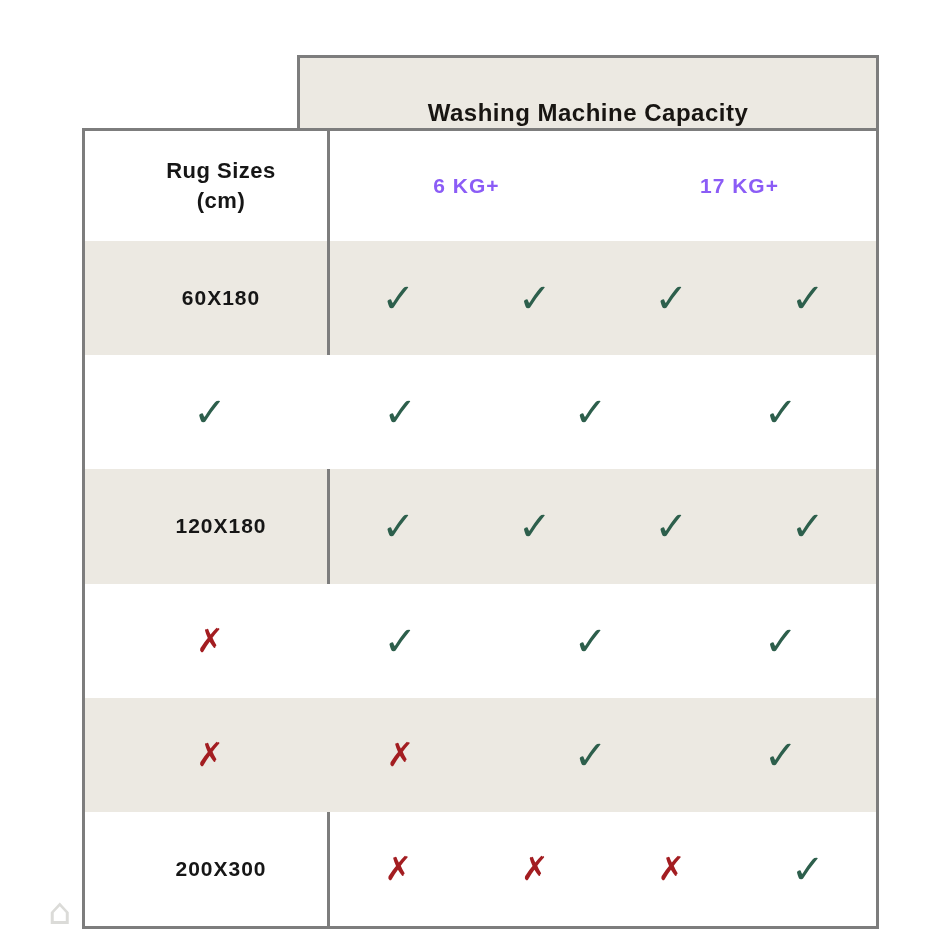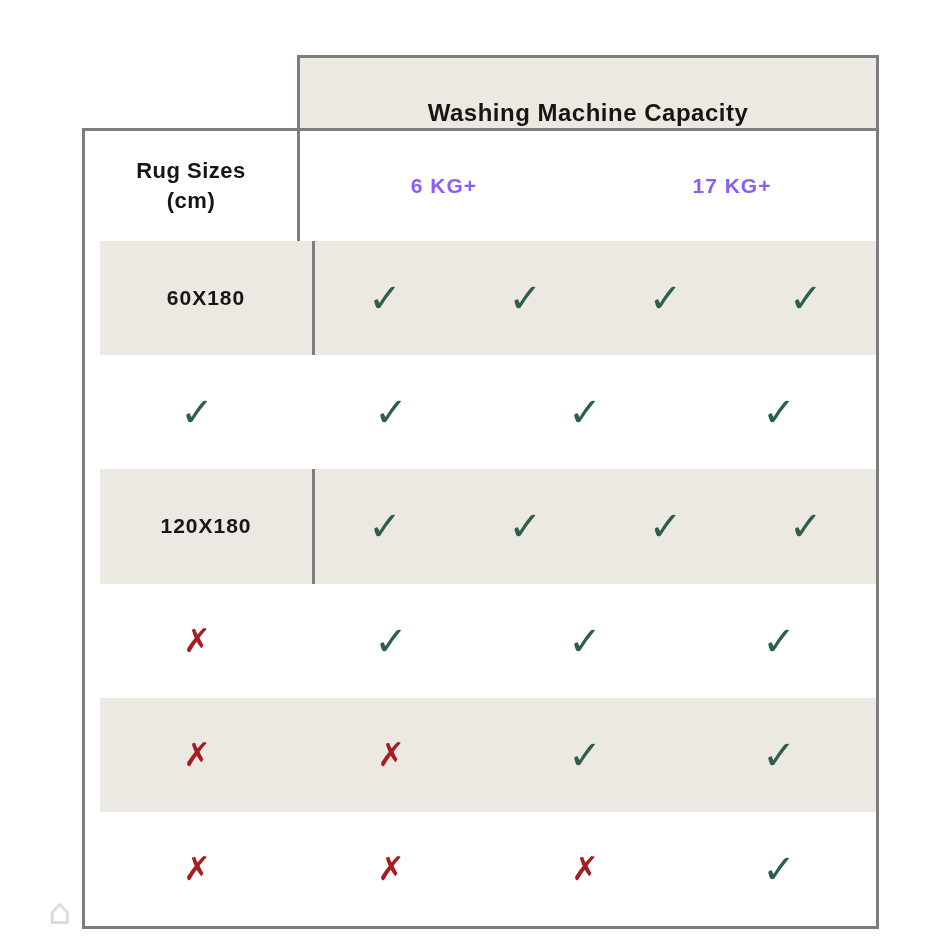--- a/index.html
+++ b/index.html
@@ -51,6 +51,7 @@
     display: flex;
     flex: 1;
     background: #ffffff;
+    padding-left: 30px;
   }
   .row.alt {
     background: var(--beige, #ece9e2);

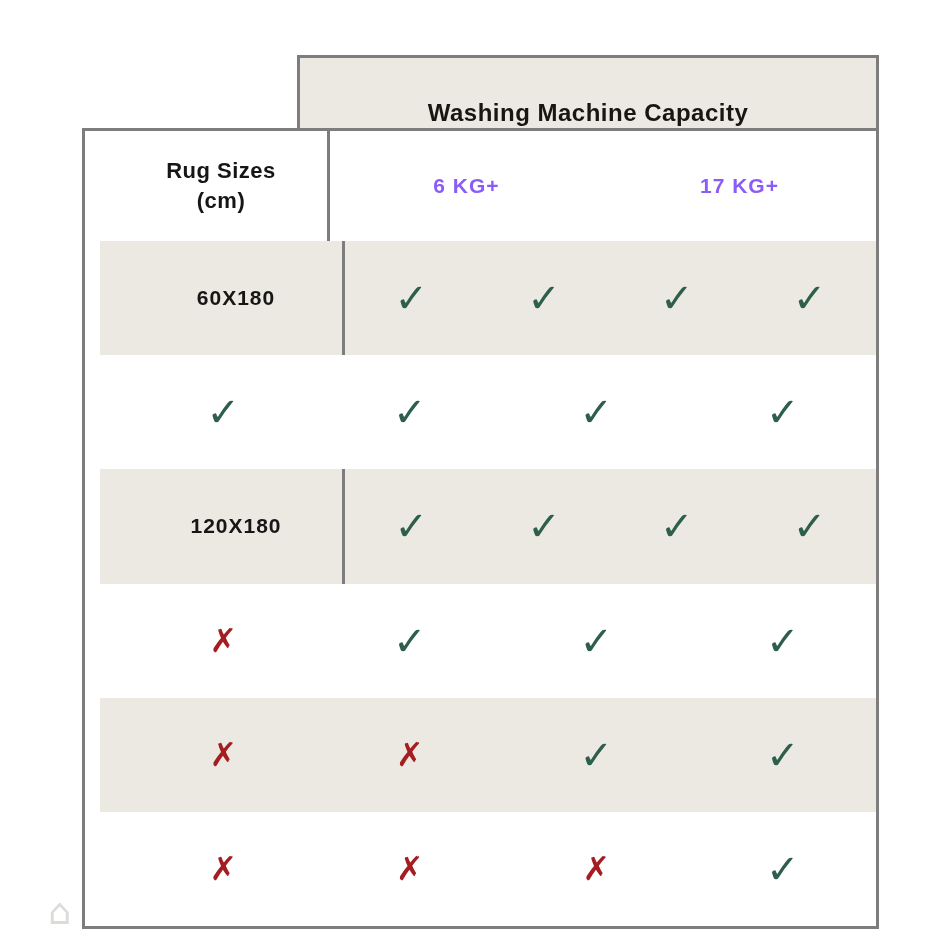--- a/index.html
+++ b/index.html
@@ -129,7 +129,7 @@
     <div class="cell col-head">6 KG+</div>
         <div class="cell col-head">17 KG+</div>
       </div>
-    <div style="display:flex;flex-direction:column;flex:1;margin-left:15px;">
+    <div style="display:flex;flex-direction:column;flex:1;">
 
     <div class="row alt">
           <div class="cell size-cell">60X180</div>

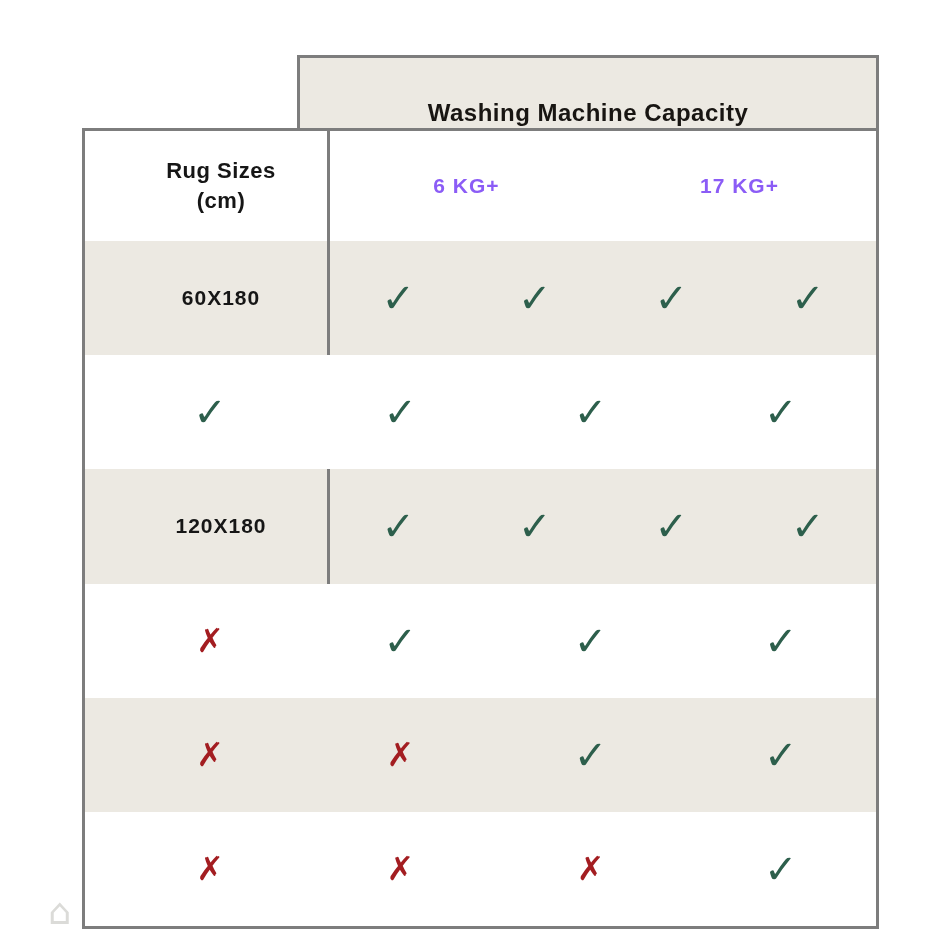--- a/index.html
+++ b/index.html
@@ -204,6 +204,7 @@
           </div>
         </div>
         <div class="row">
+          <div class="cell size-cell">200X300</div>
           <div class="cell mark-cell">
             <span class="mark cross">✗</span>
           </div>

